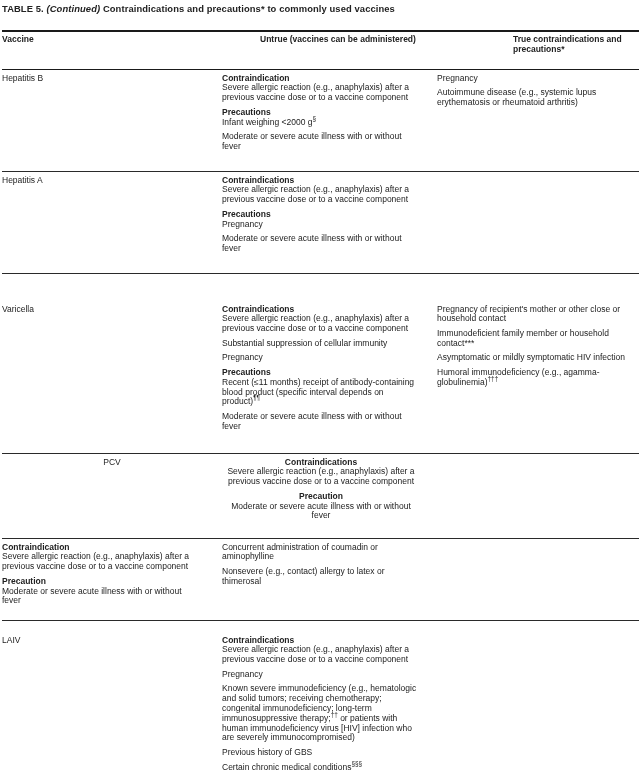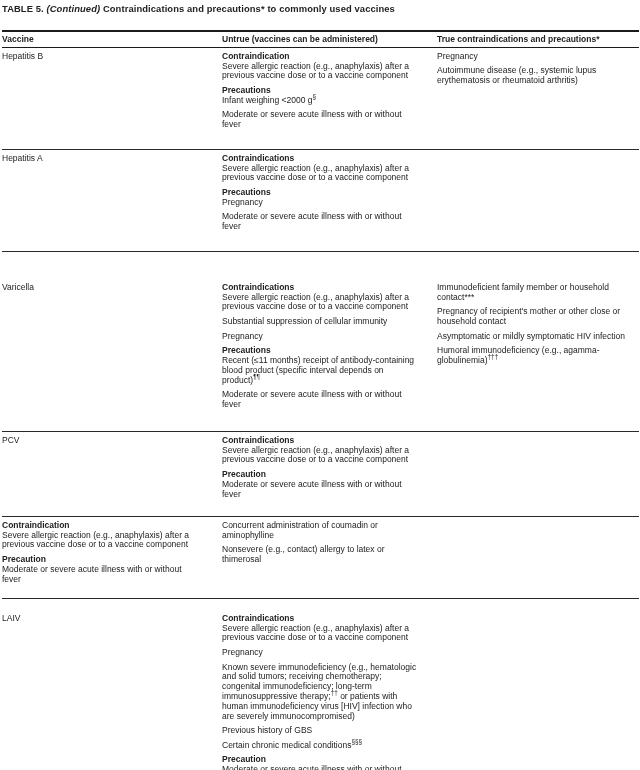--- a/index.html
+++ b/index.html
@@ -28,8 +28,9 @@
 
   .head-row {
     font-size: 8.5px; font-weight: bold; line-height: 9.8px;
-    padding: 3px 0 2px 0;
+    padding: 3px 0 14px 0;
     border-bottom: 1.5px solid #1a1a1a;
+    gap: 38px;
   }
 
   .row {

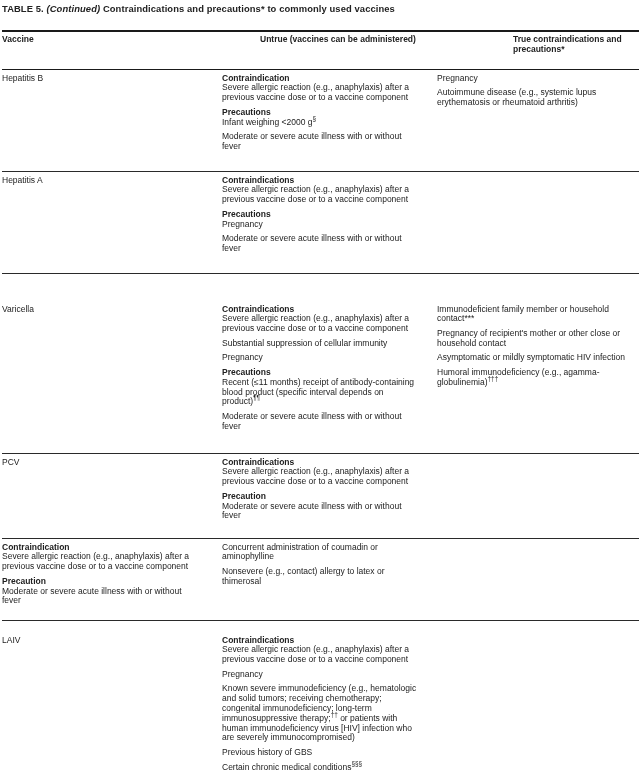--- a/index.html
+++ b/index.html
@@ -103,8 +103,8 @@
           <p class="para">Moderate or severe acute illness with or without fever</p>
         </div>
     <div class="cell untrue-cell">
+          <p class="para">Pregnancy of recipient's mother or other close or household contact</p>
           <p class="para">Immunodeficient family member or household contact***</p>
-          <p class="para">Pregnancy of recipient's mother or other close or household contact</p>
           <p class="para">Asymptomatic or mildly symptomatic HIV infection</p>
           <p class="para">Humoral immunodeficiency (e.g., agamma-globulinemia)<sup>†††</sup></p>
         </div>

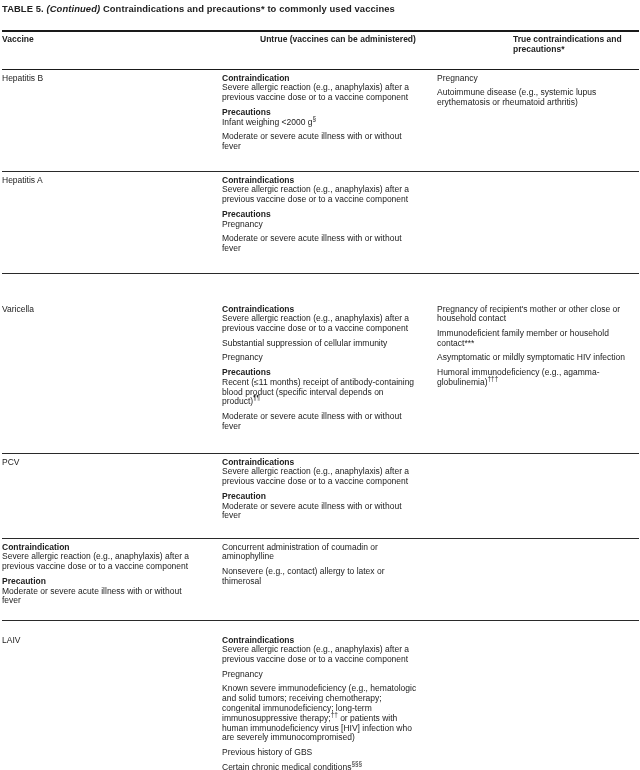--- a/index.html
+++ b/index.html
@@ -40,7 +40,7 @@
   .rows .row:nth-child(1) { min-height: 102px; }
   .rows .row:nth-child(2) { min-height: 102px; }
   .rows .row:nth-child(3) { min-height: 153px; margin-top: 27px; }
-  .rows .row:nth-child(4) { min-height: 85px; }
+  .rows .row:nth-child(4) { min-height: 85px; text-align: center; }
   .rows .row:nth-child(5) { min-height: 82px; }
   .rows .row:nth-child(6) { min-height: 209px; border-bottom-width: 2px; margin-top: 11px; }
 

